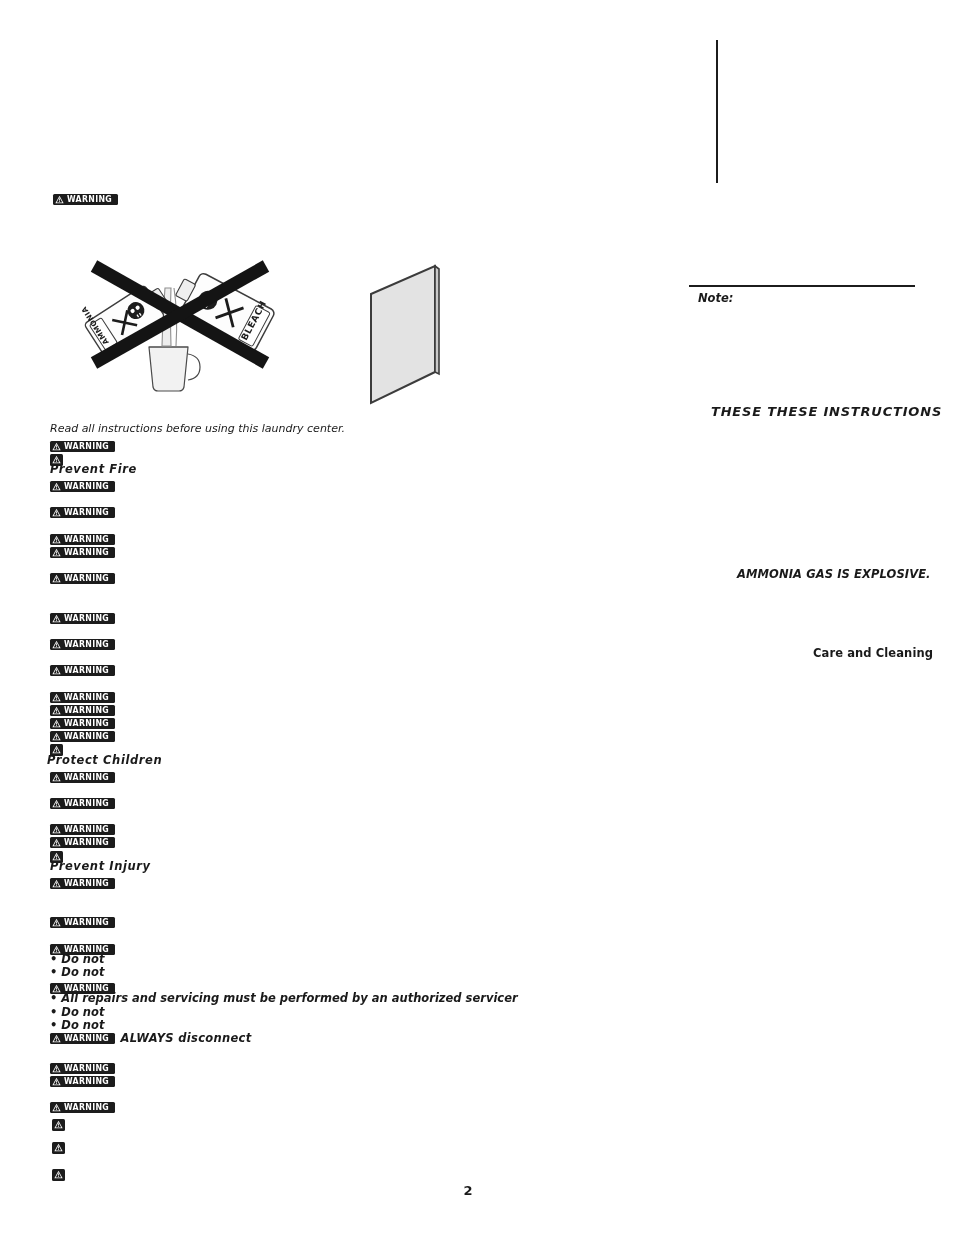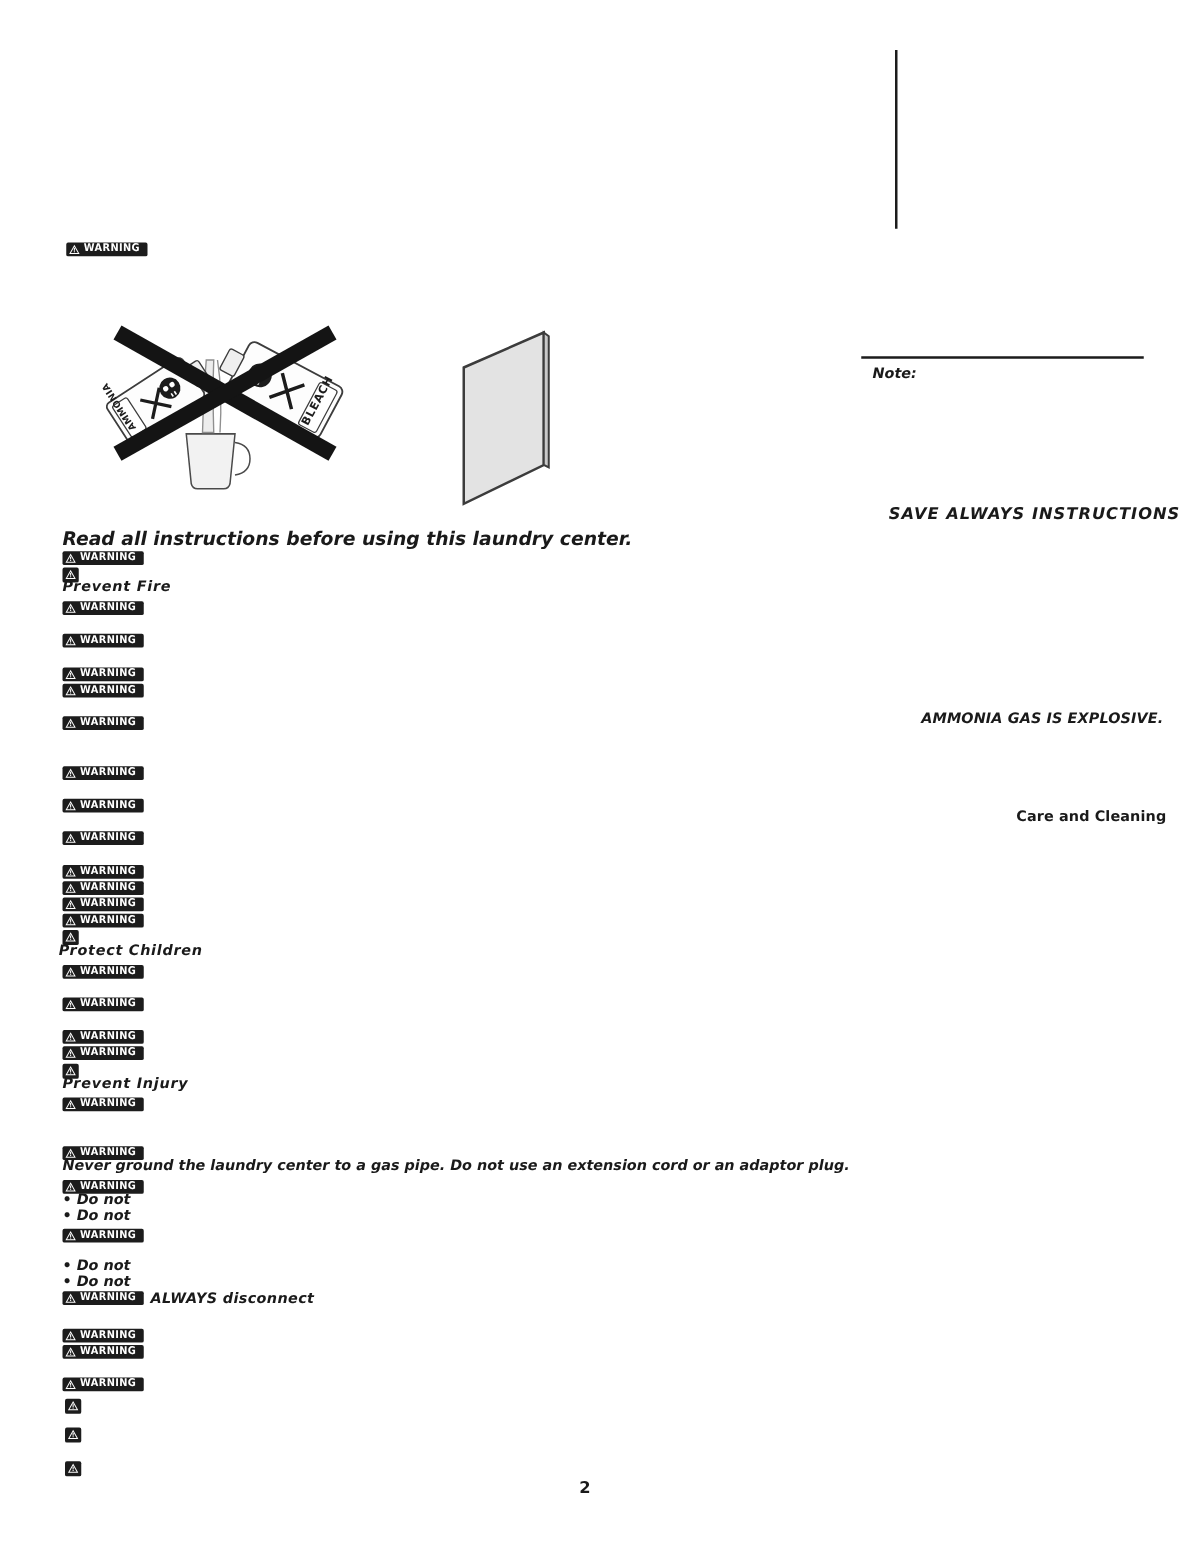--- a/index.html
+++ b/index.html
@@ -594,7 +594,7 @@
 
   <div class="abs t-note" style="left:698px; top:291px;">Note:</div>
 
-  <div class="abs t-right-head" style="left:711px; top:404px;">SAVE  ALWAYS  INSTRUCTIONS</div>
+  <div class="abs t-right-head" style="left:711px; top:404px;">THESE  THESE  INSTRUCTIONS</div>
 
   <div class="abs t-hydrogen" style="left:737px; top:567px;">AMMONIA GAS IS EXPLOSIVE.</div>
 

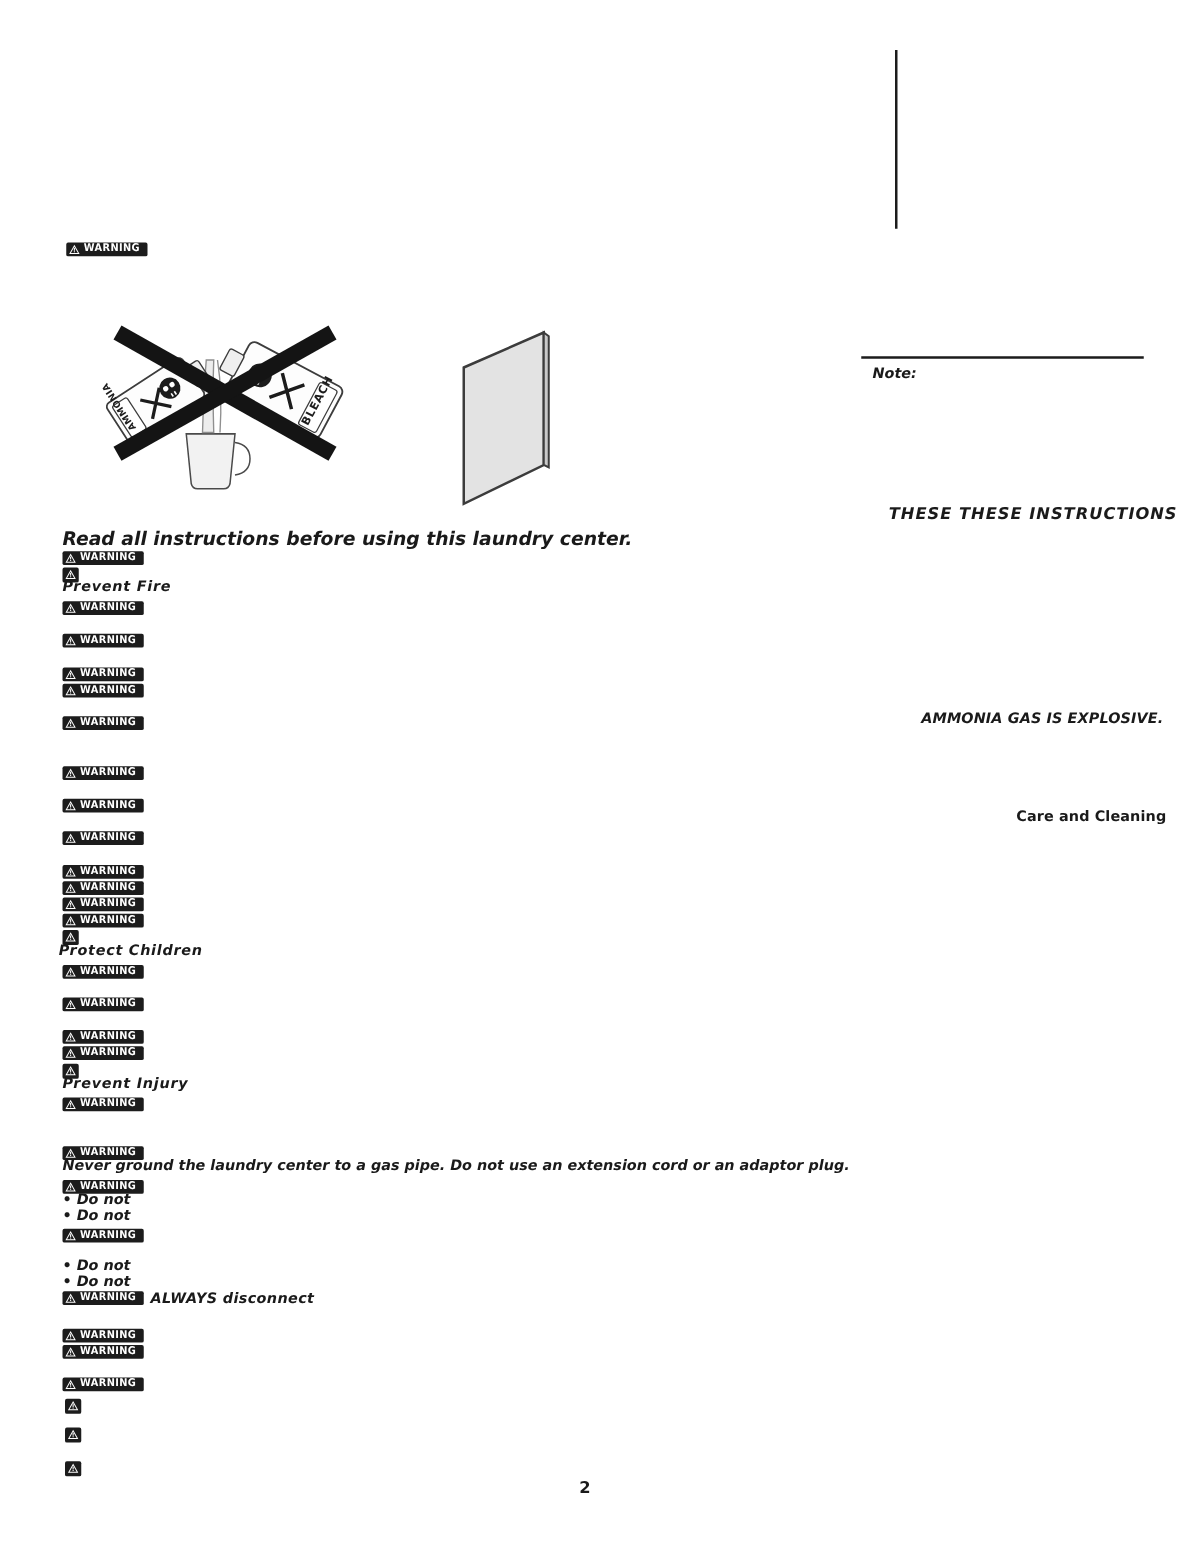--- a/index.html
+++ b/index.html
@@ -69,8 +69,8 @@
     letter-spacing: 0.1px;
   }
   .t-lead {
-    font-size: 15px;
-    font-weight: 700;
+    font-size: 11px;
+    font-weight: 400;
     font-style: italic;
   }
   .t-sub {

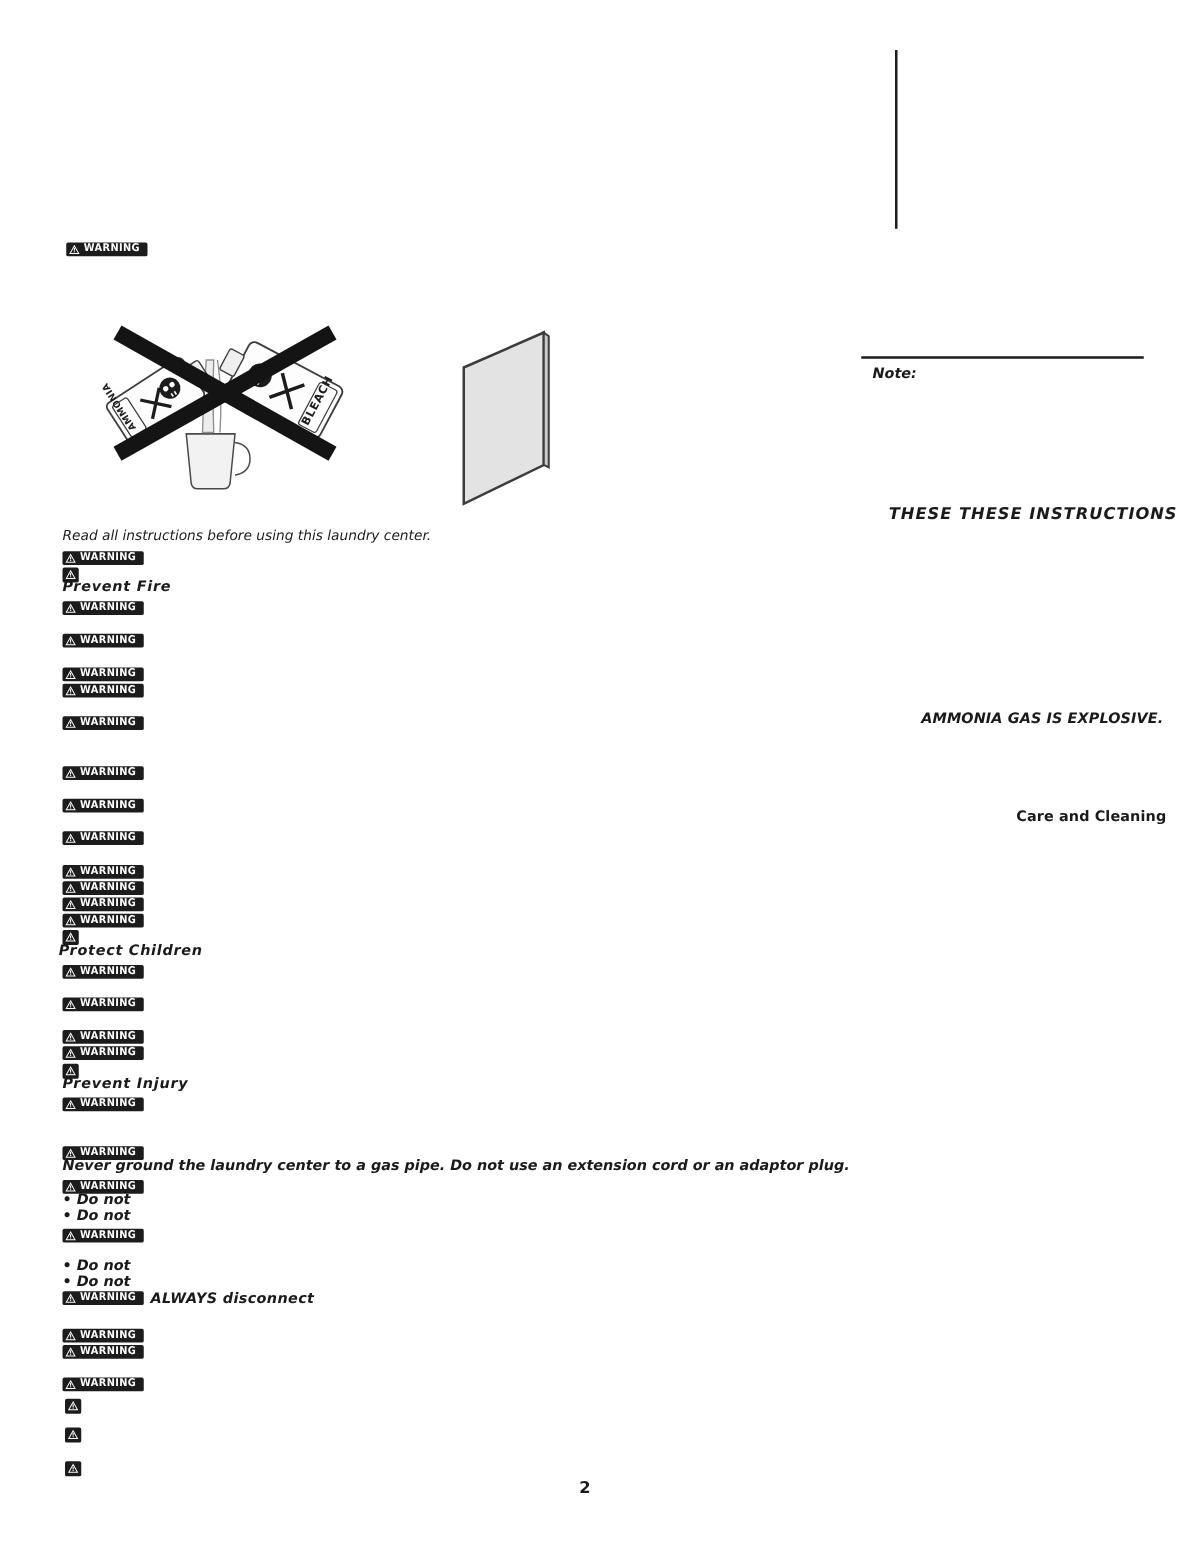--- a/index.html
+++ b/index.html
@@ -482,7 +482,6 @@
     </span>
   </div>
 
-  <div class="abs t-body-bi" style="left:50px; top:925px;">Never ground the laundry center to a gas pipe. Do not use an extension cord or an adaptor plug.</div>
 
   <div class="abs" style="left:50px; top:939px;">
     <span class="warn-badge">

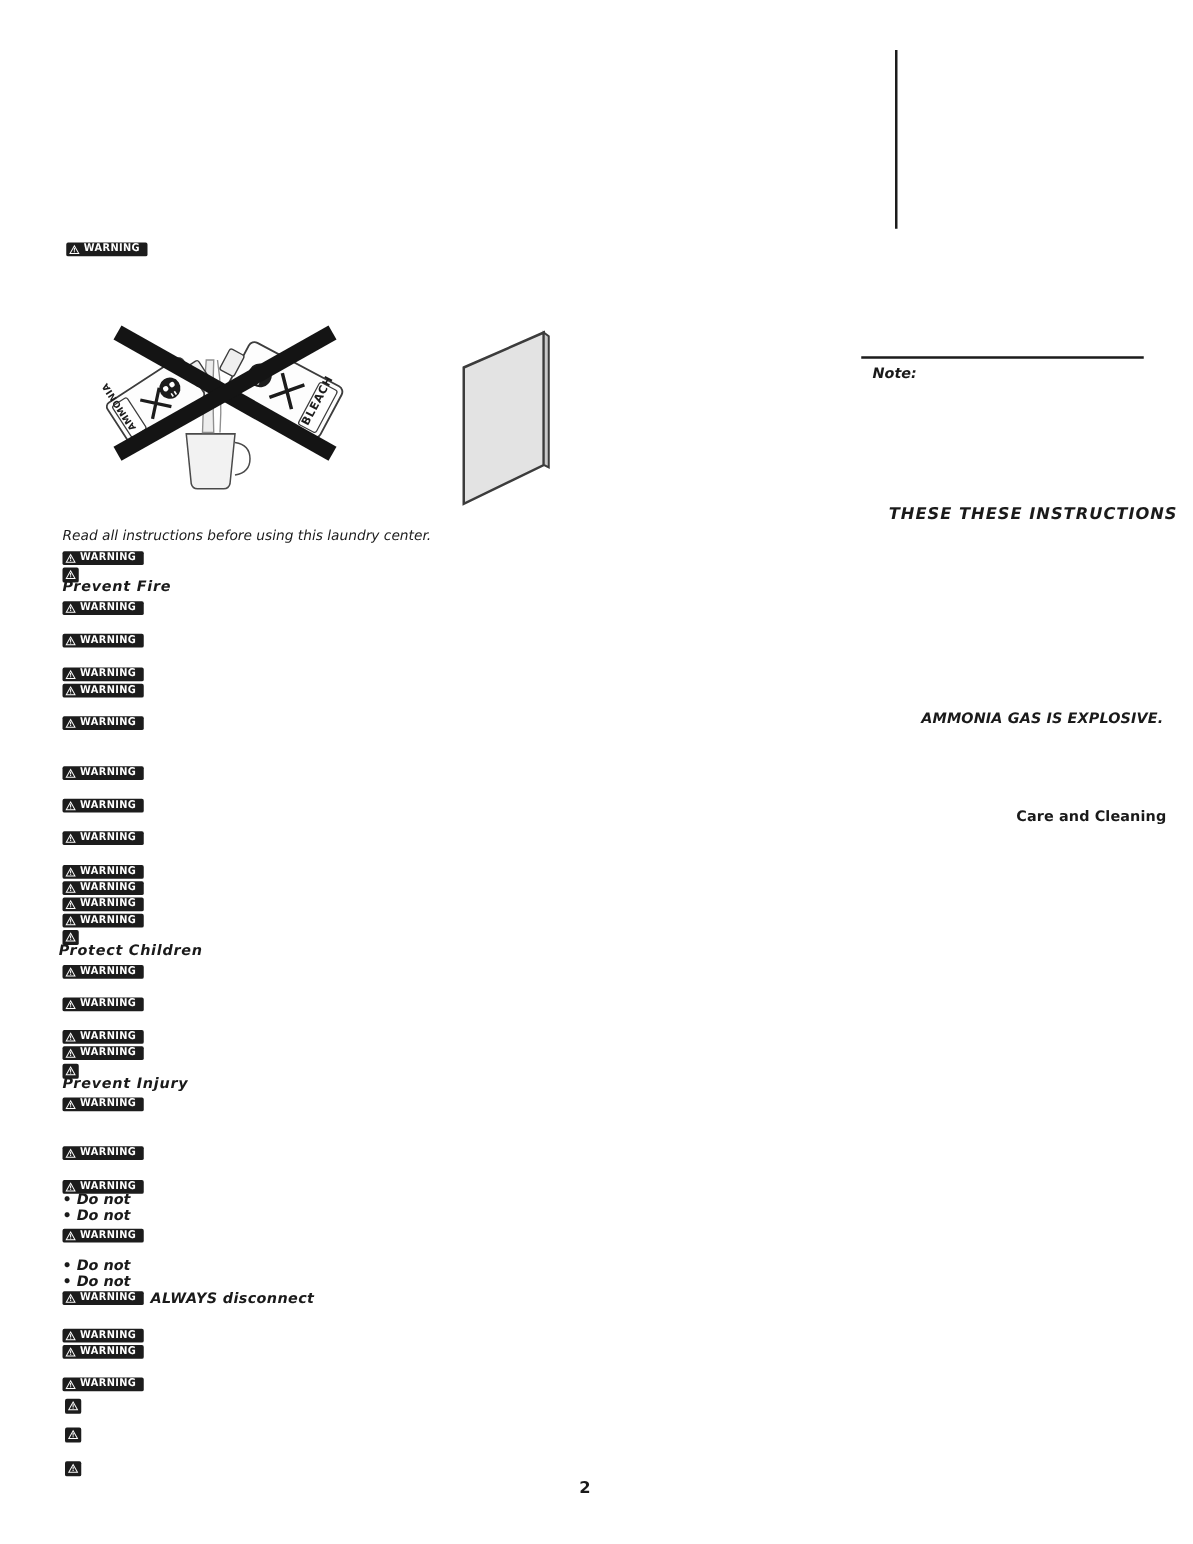--- a/index.html
+++ b/index.html
@@ -510,6 +510,7 @@
     </span>
   </div>
 
+  <div class="abs t-bullet" style="left:50px; top:991px;">• All repairs and servicing must be performed by an authorized servicer</div>
   <div class="abs t-bullet" style="left:50px; top:1005px;">• Do not</div>
   <div class="abs t-bullet" style="left:50px; top:1018px;">• Do not</div>
 

